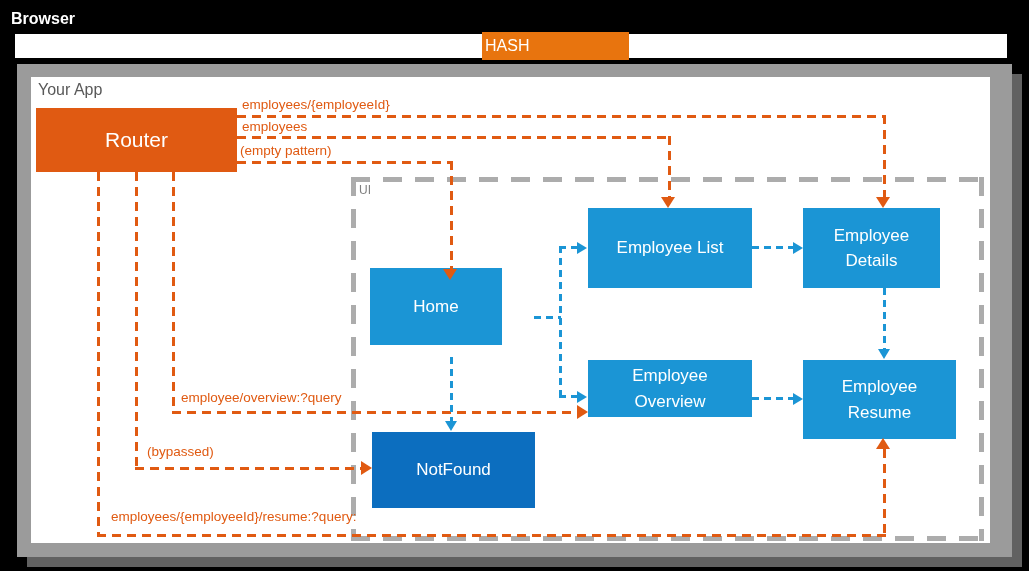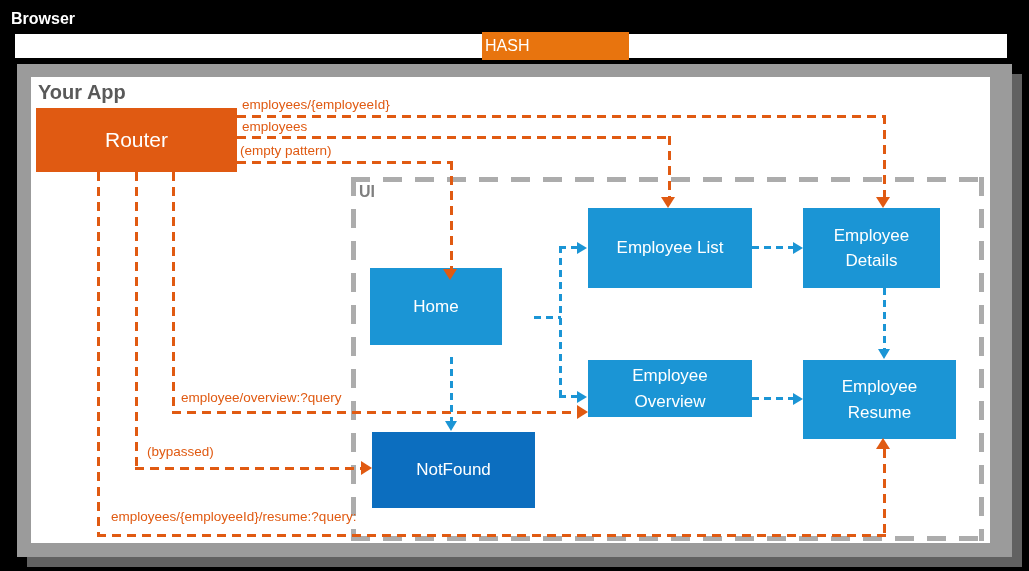--- a/index.html
+++ b/index.html
@@ -23,7 +23,7 @@
   .hash-box{left:467px;top:-2px;width:147px;height:28px;background:var(--hash-orange);color:#fff;font-size:16px;display:flex;align-items:center;padding-left:3px}
   .frame{left:17px;top:64px;width:995px;height:493px;background:var(--frame-gray);box-shadow:10px 10px 0 0 var(--shadow-gray)}
   .panel{left:31px;top:77px;width:959px;height:466px;background:#fff}
-  .app-title{left:38px;top:81px;color:var(--app-label);font-size:20px;font-weight:bold}
+  .app-title{left:38px;top:81px;color:var(--app-label);font-size:16px;font-weight:normal}
   
   .router{left:36px;top:108px;width:201px;height:64px;background:var(--orange);color:#fff;font-size:21px;display:flex;align-items:center;justify-content:center}
   

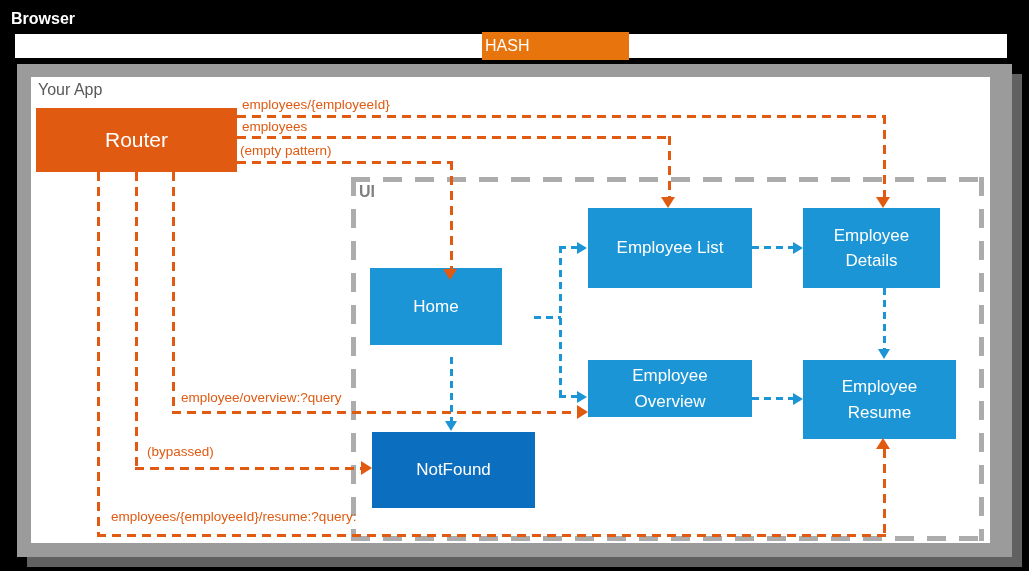--- a/index.html
+++ b/index.html
@@ -31,7 +31,7 @@
   .ui-edge{position:absolute;background:none}
   .ui-h{height:5px;width:100%;background:repeating-linear-gradient(90deg,var(--ui-border) 0 19px,transparent 19px 32px)}
   .ui-v{width:5px;height:100%;background:repeating-linear-gradient(180deg,var(--ui-border) 0 19px,transparent 19px 32px)}
-  .ui-label{left:359px;top:183px;color:var(--ui-label);font-size:16px;font-weight:bold}
+  .ui-label{left:359px;top:183px;color:var(--ui-label);font-size:12px;font-weight:normal}
   
   .node{background:var(--blue);color:#fff;font-size:17px;display:flex;align-items:center;justify-content:center;text-align:center;line-height:1.5}
   .node.dark{background:var(--dark-blue)}

